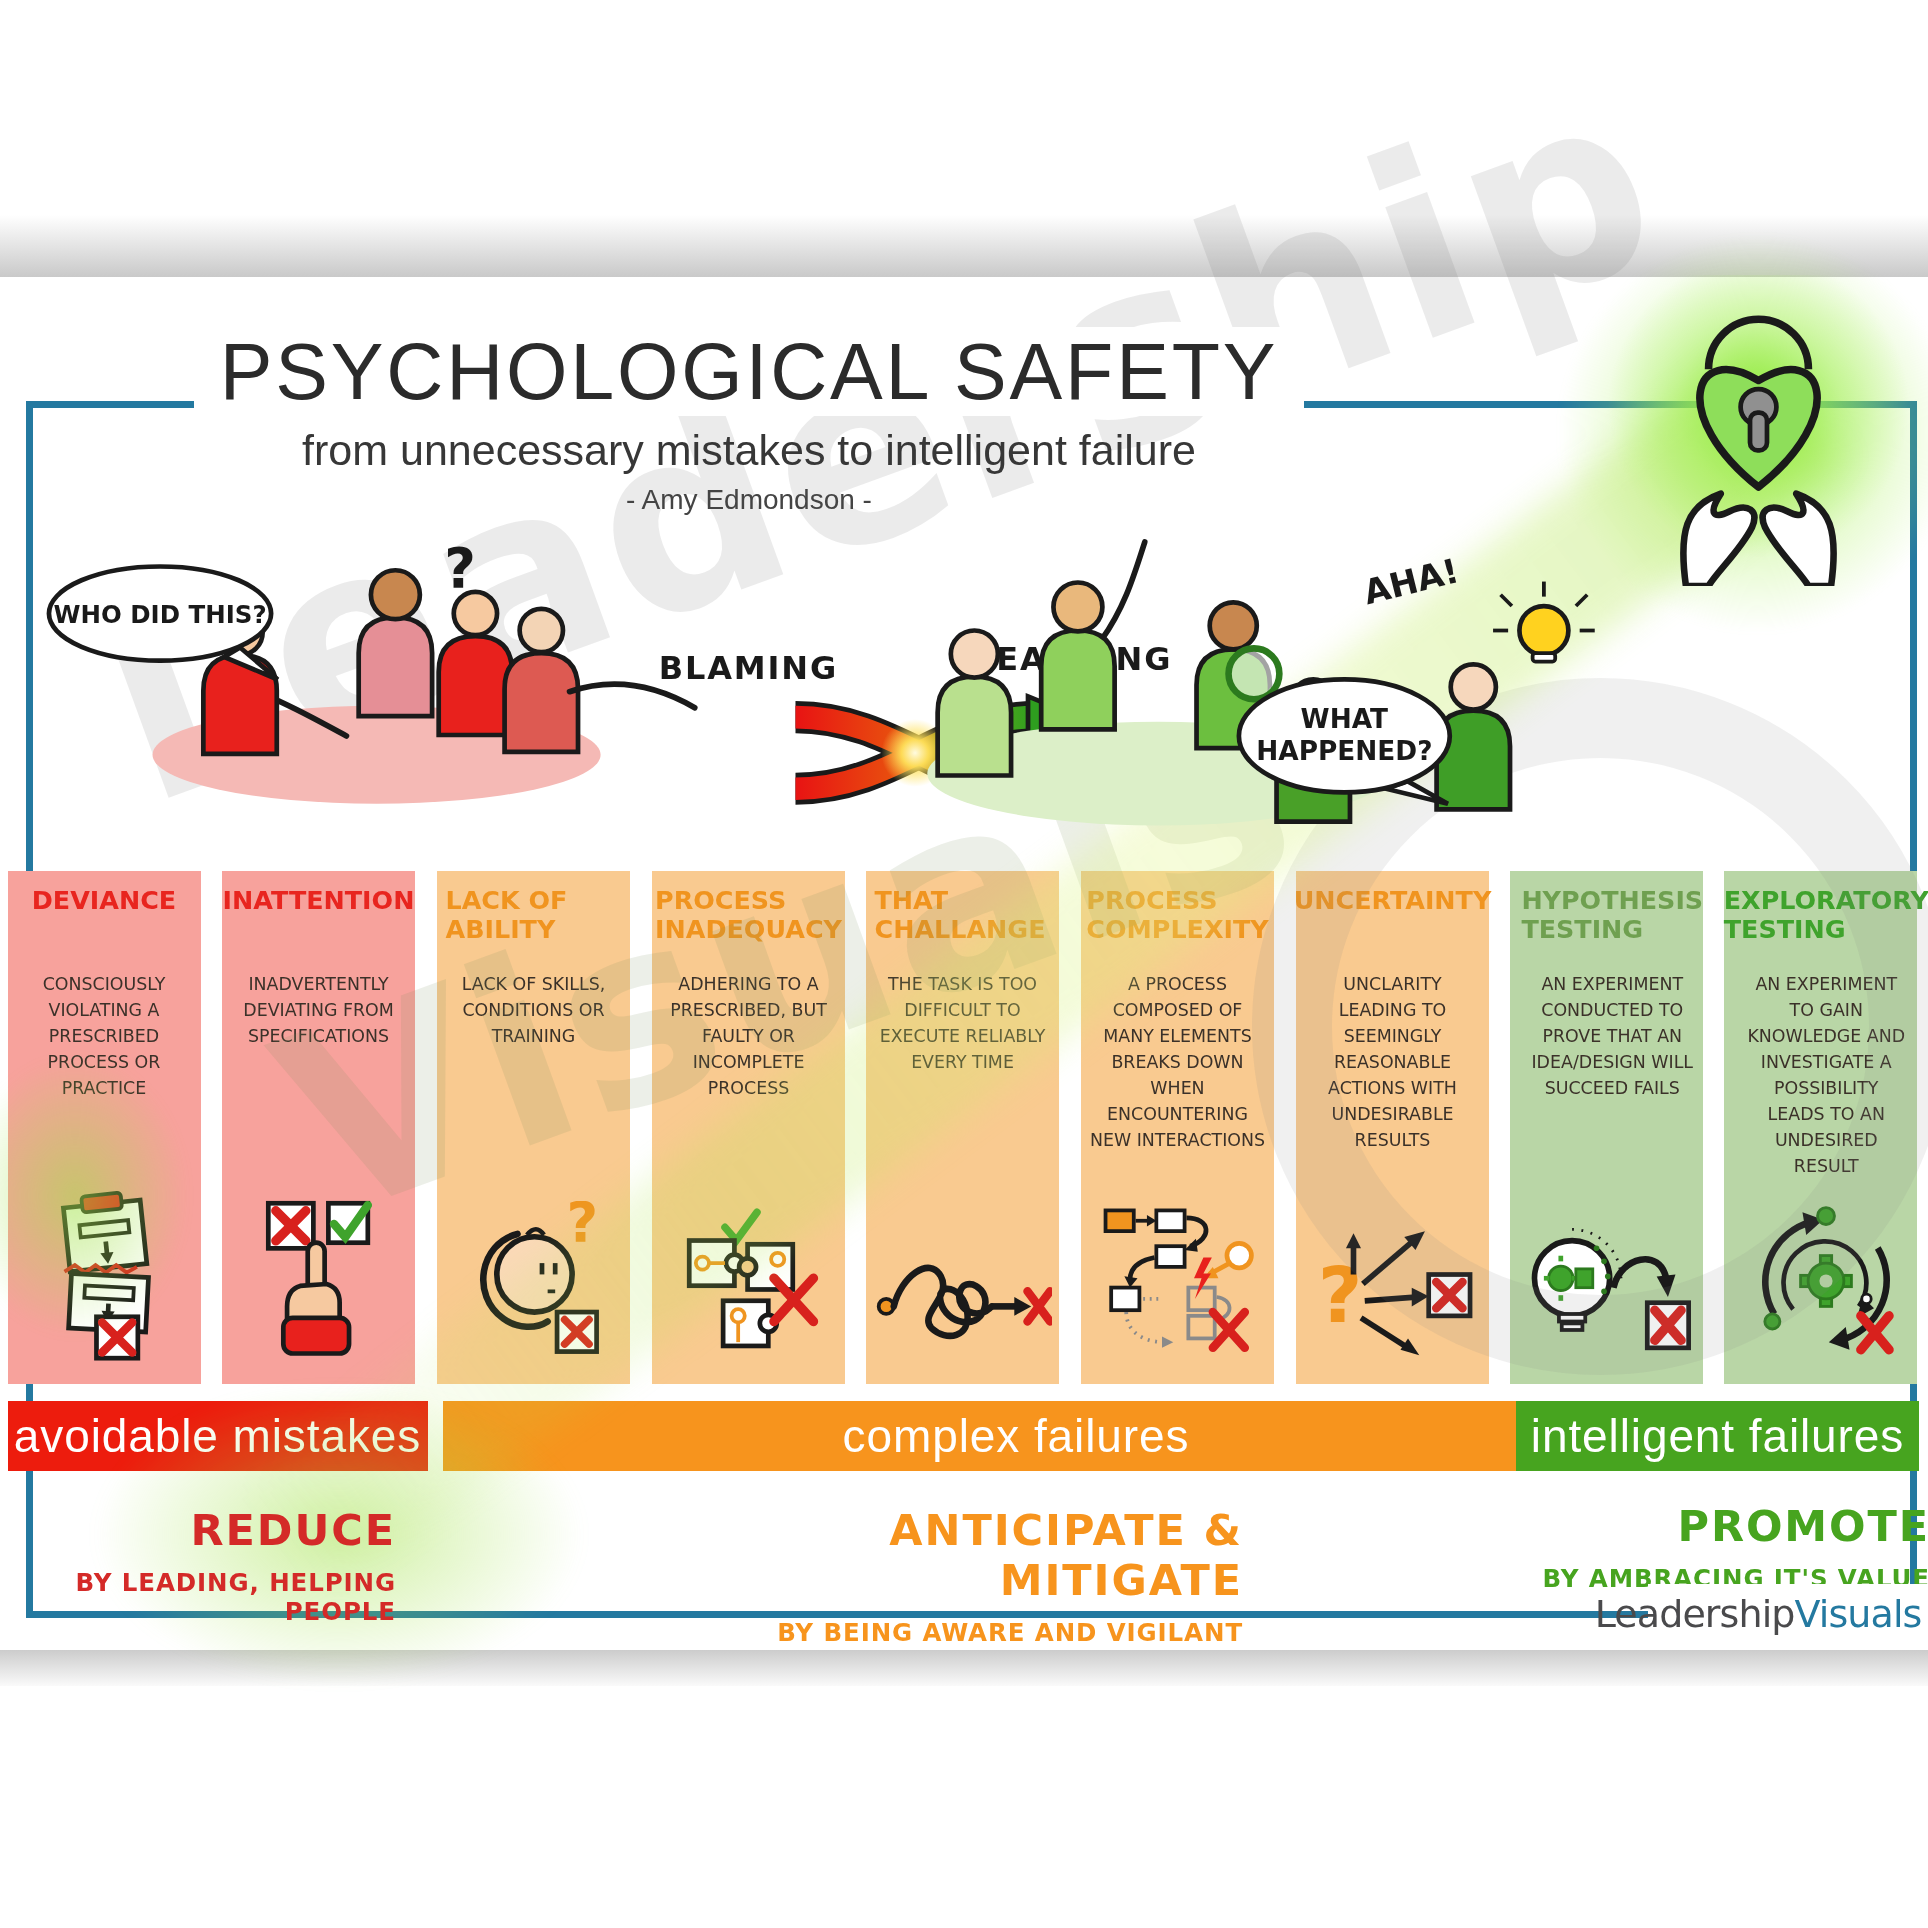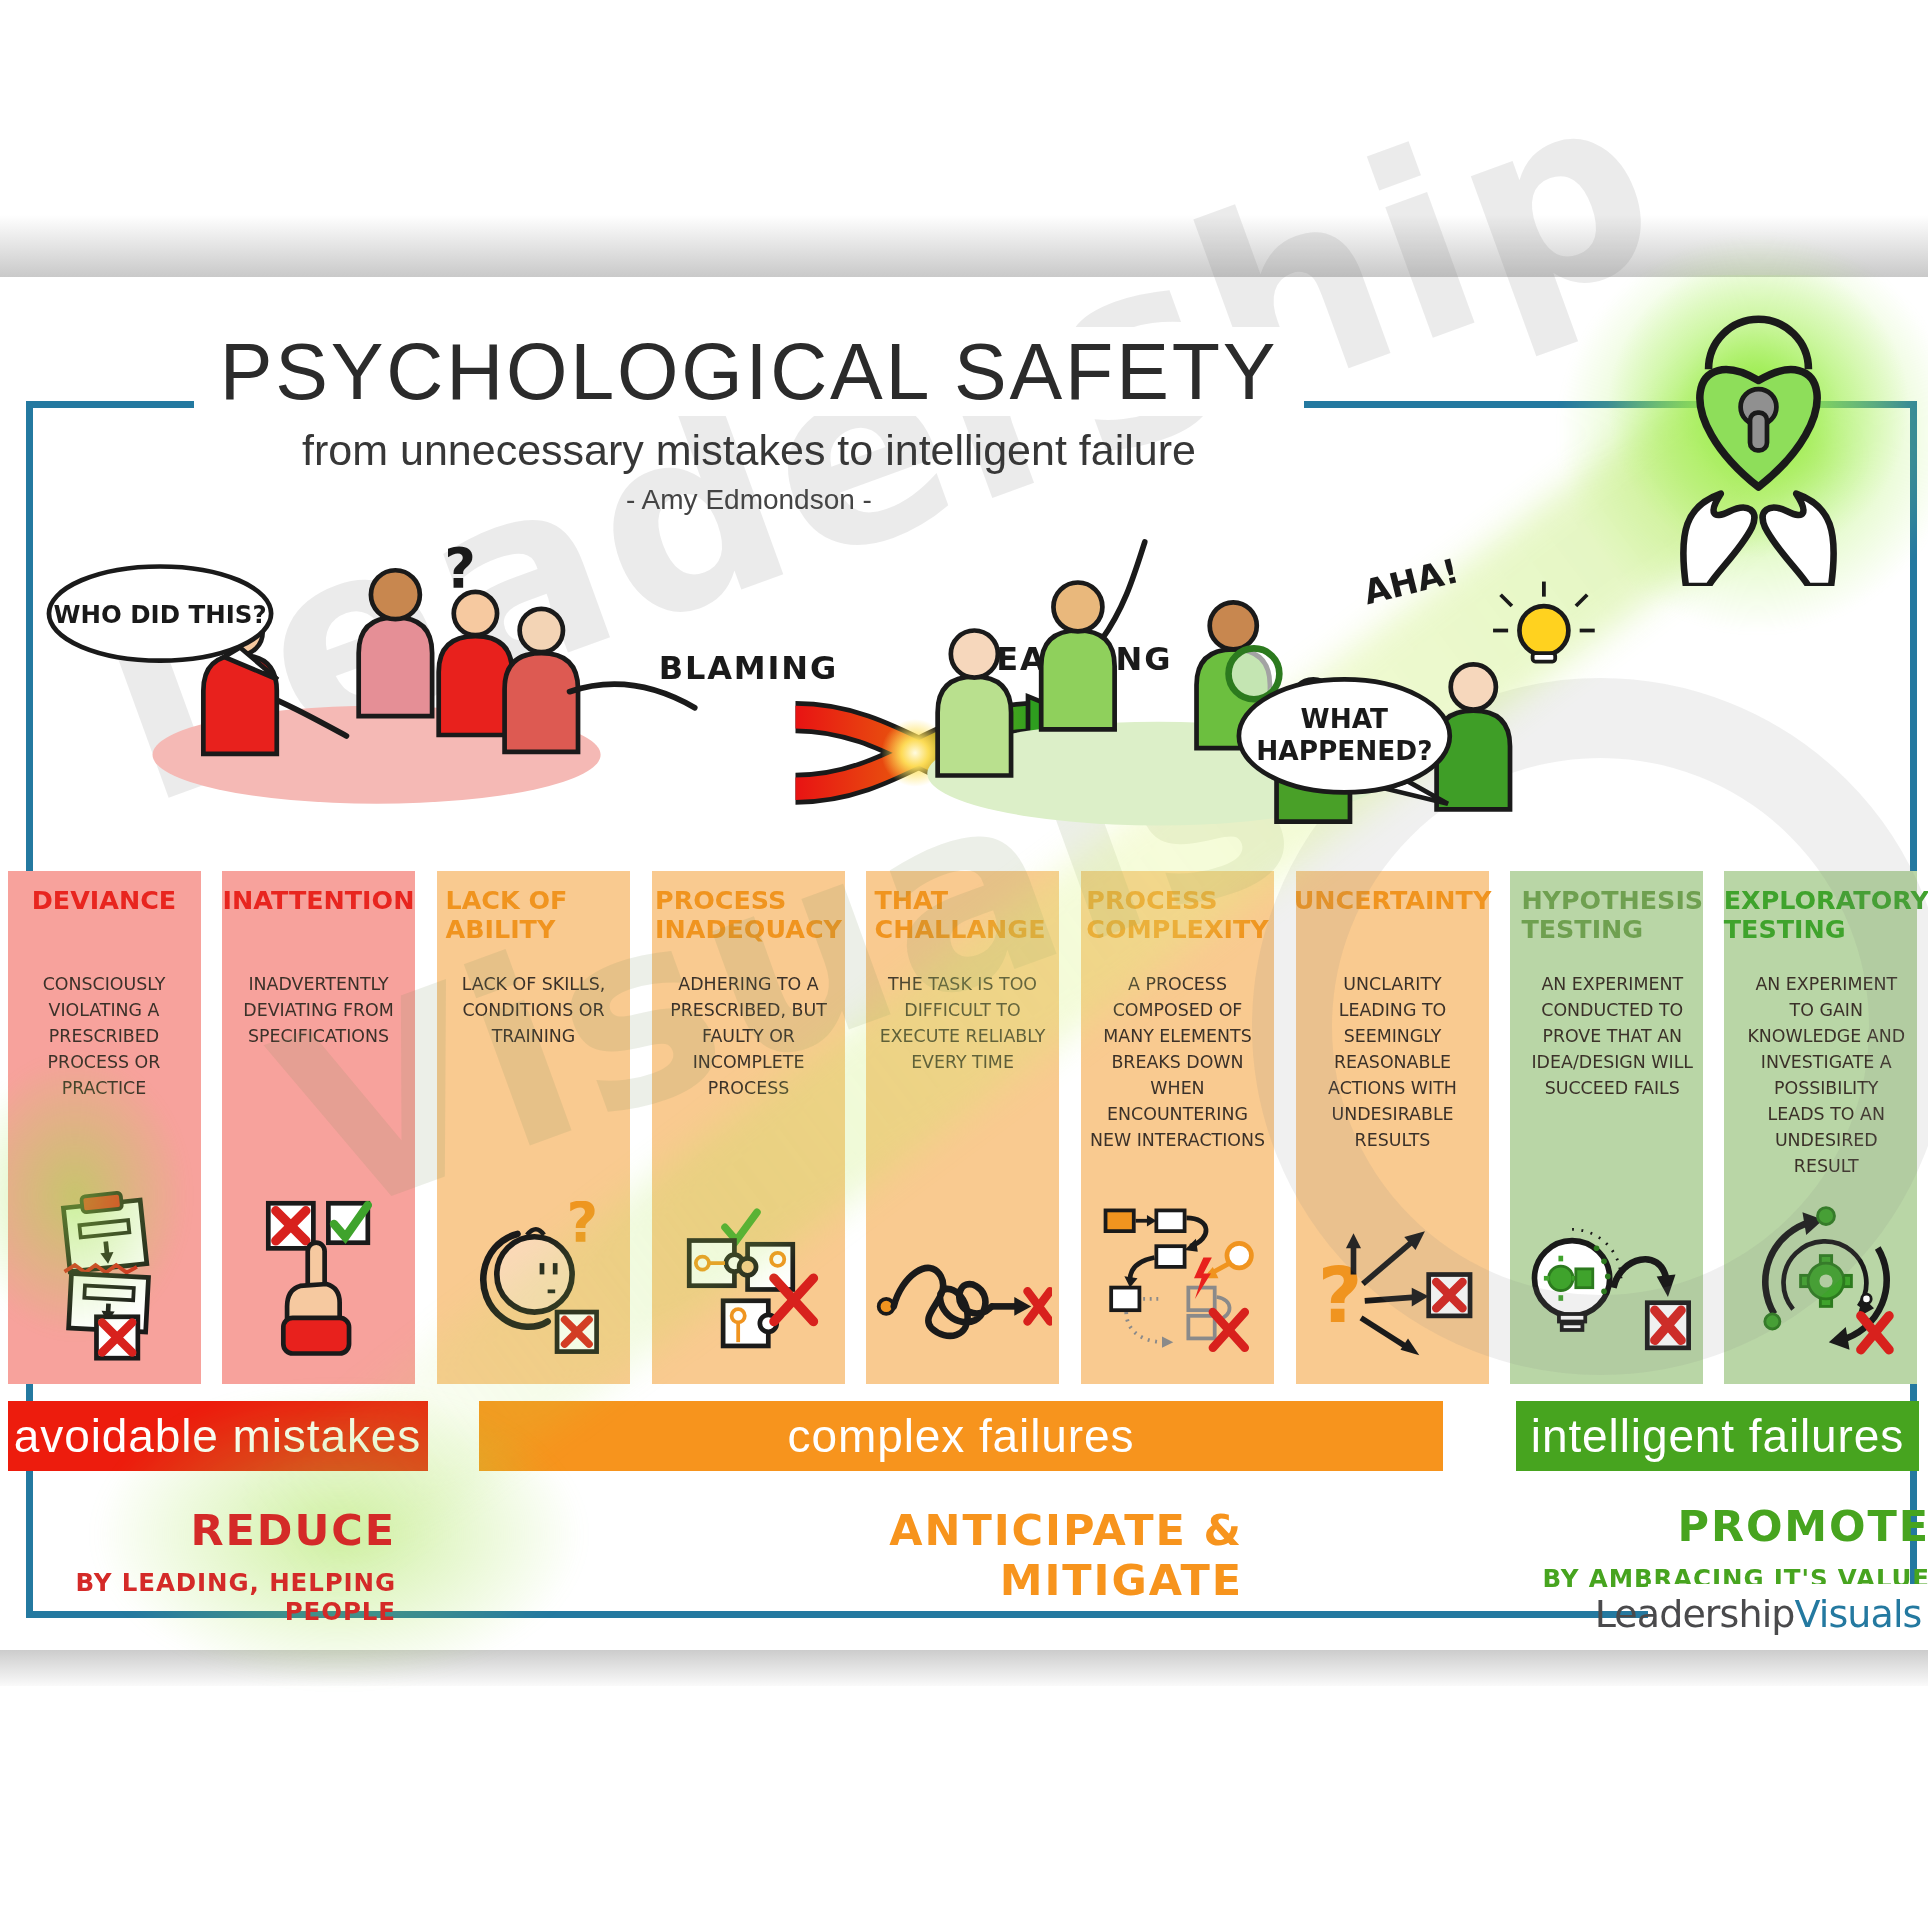--- a/index.html
+++ b/index.html
@@ -65,7 +65,7 @@
   .bar{position:absolute;top:1401px;height:70px;z-index:4;display:flex;align-items:center;justify-content:center;
        color:#fff;font-family:"Liberation Sans",sans-serif;font-size:46px;letter-spacing:0.9px;}
   .bar1{left:7.5px;width:420px;background:#ed1c0d;}
-  .bar2{left:443px;width:964px;background:#f7941d;margin-left:36px;}
+  .bar2{left:443px;width:1146px;background:#f7941d;}
   .bar3{left:1516px;width:403px;background:#47a41f;}
 
   .action{position:absolute;text-align:right;z-index:8;}

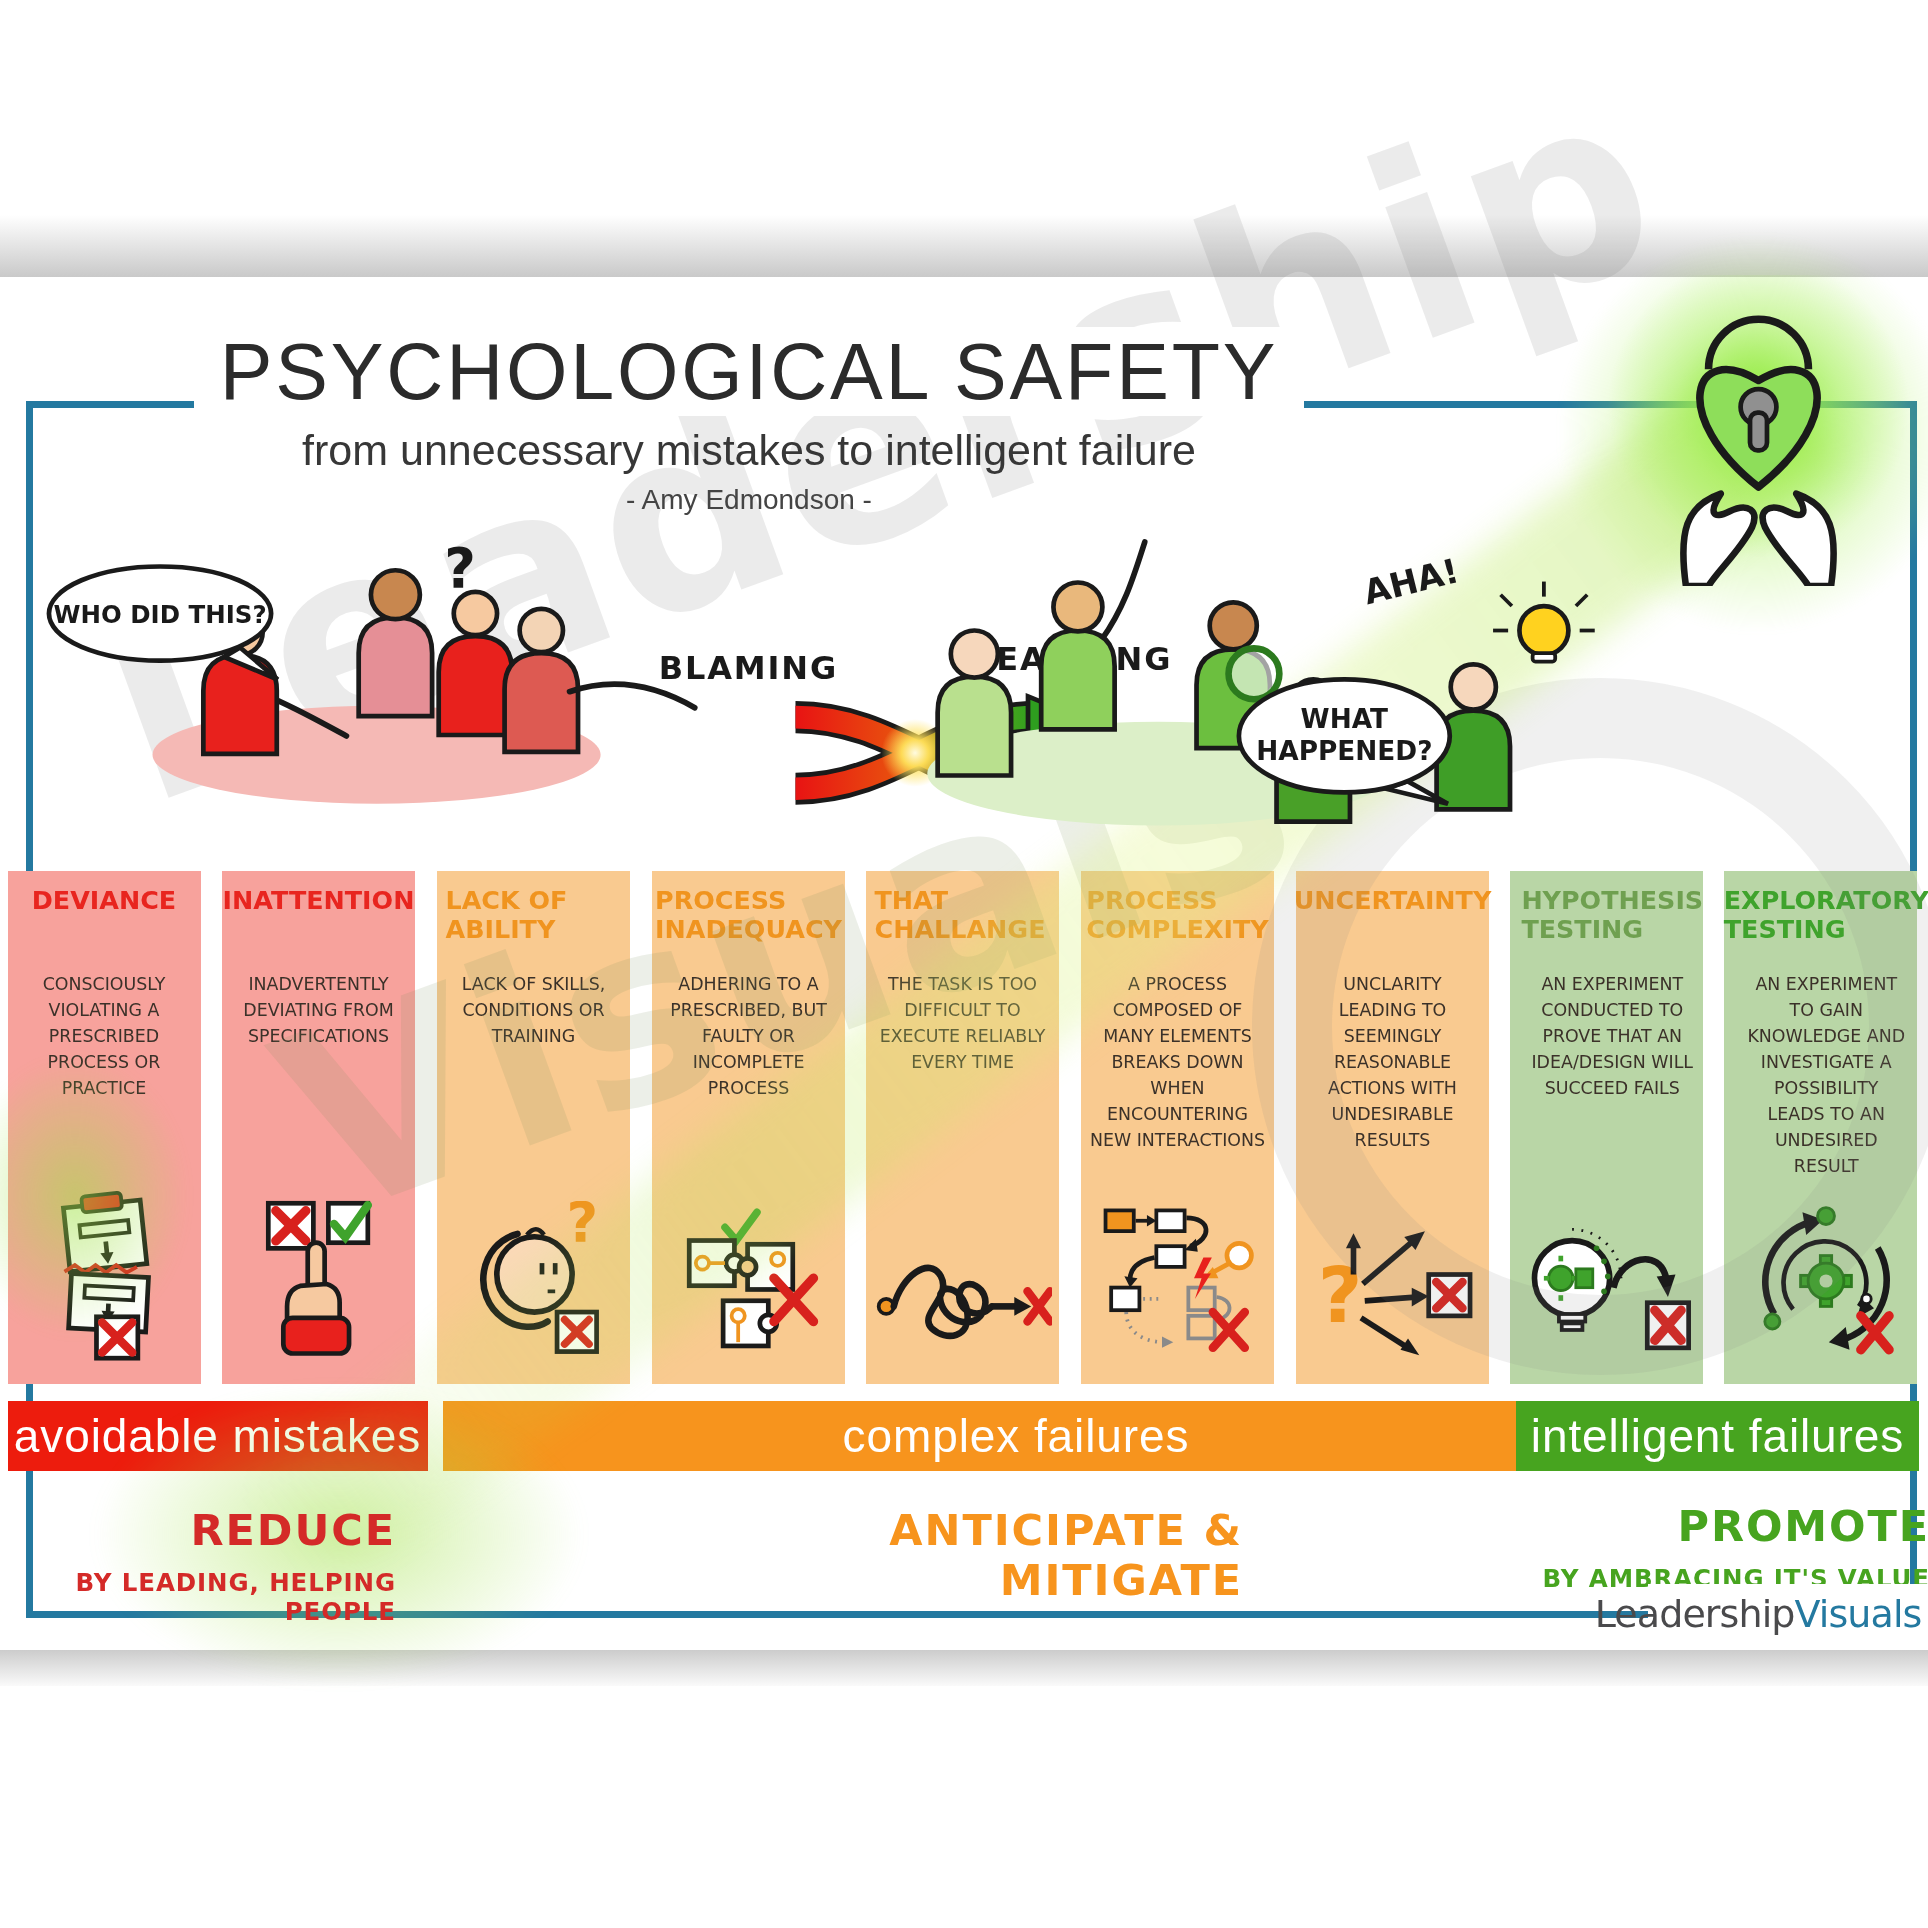--- a/index.html
+++ b/index.html
@@ -409,6 +409,7 @@
   </div>
   <div class="action act2">
     <div class="action-title">ANTICIPATE &amp; MITIGATE</div>
+    <div class="action-sub">BY BEING AWARE AND VIGILANT</div>
   </div>
   <div class="action act3">
     <div class="action-title">PROMOTE</div>

